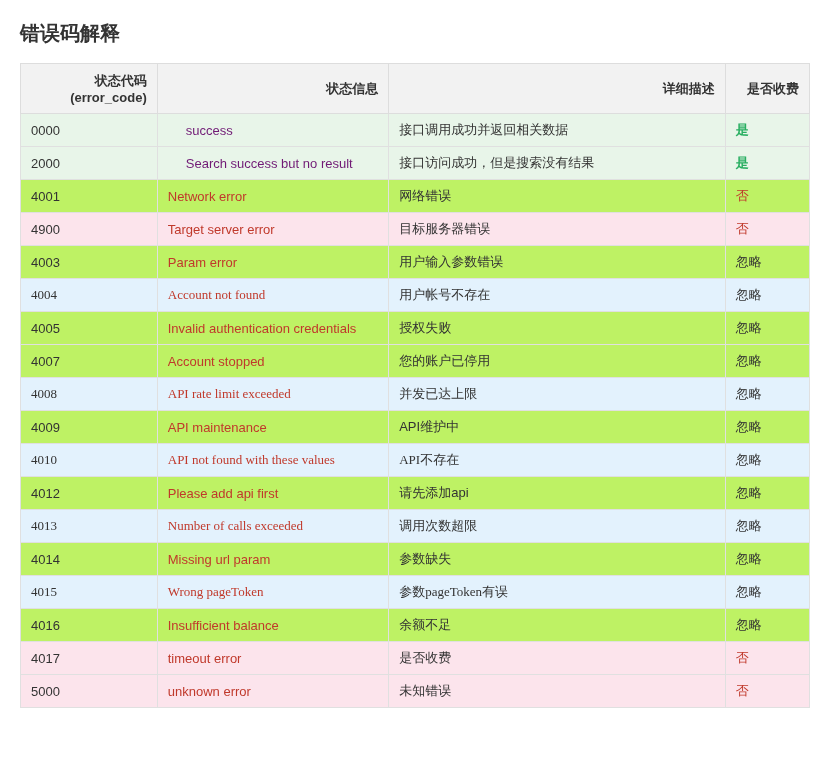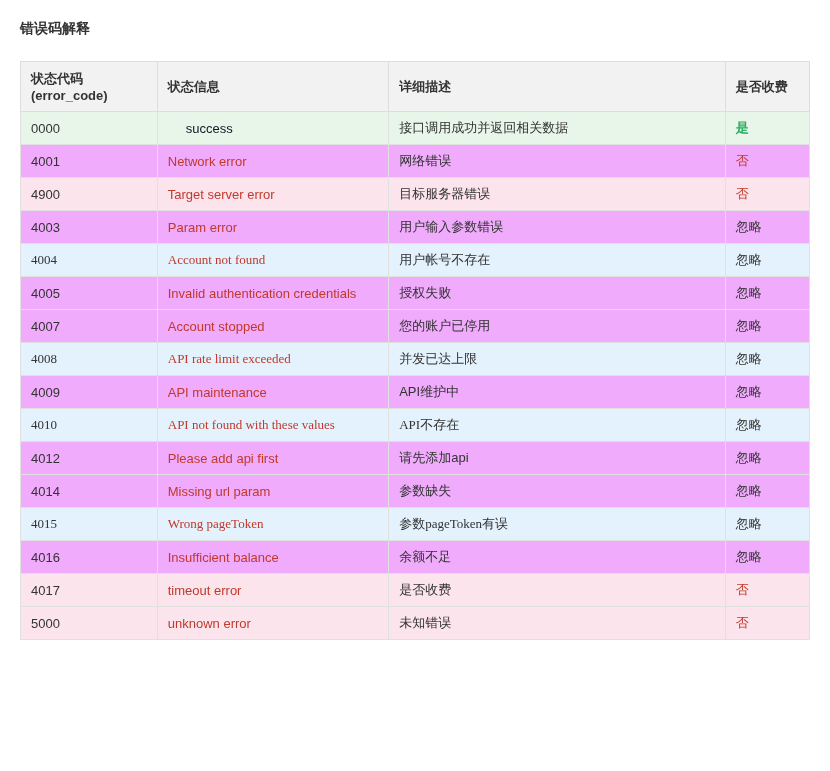--- a/index.html
+++ b/index.html
@@ -11,9 +11,9 @@
       padding: 20px;
     }
     h1 {
-      font-size: 14px;
+      font-size: 20px;
       font-weight: bold;
-      margin-bottom: 23px;
+      margin-bottom: 16px;
       color: #333;
     }
     table {

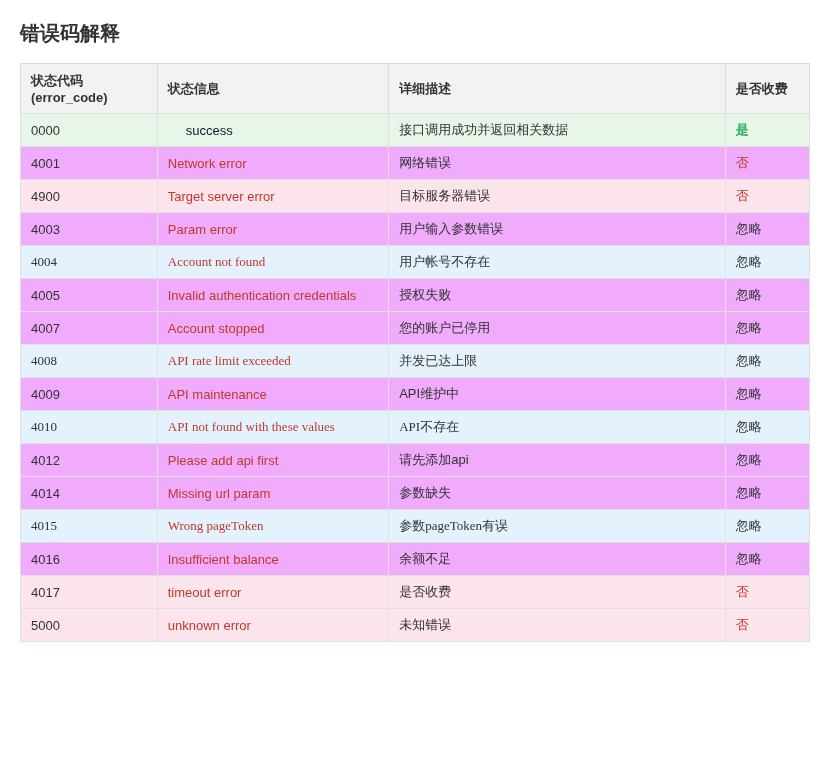--- a/index.html
+++ b/index.html
@@ -29,7 +29,7 @@
       background: #f2f2f2;
     }
     thead th {
-      text-align: left;
+      text-align: right;
       padding: 8px 10px;
       font-weight: bold;
       color: #333;

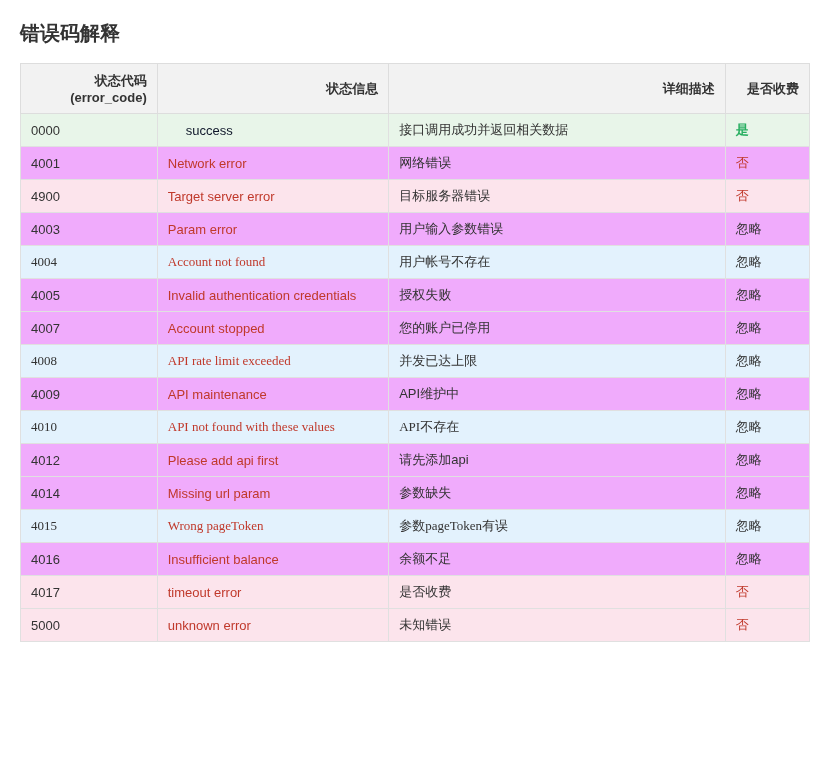--- a/index.html
+++ b/index.html
@@ -66,7 +66,7 @@
       color: #c0392b;
     }
     .status-col-green {
-      color: #0f172a;
+      color: #701a75;
       padding-left: 28px;
     }
     .charge-yes {

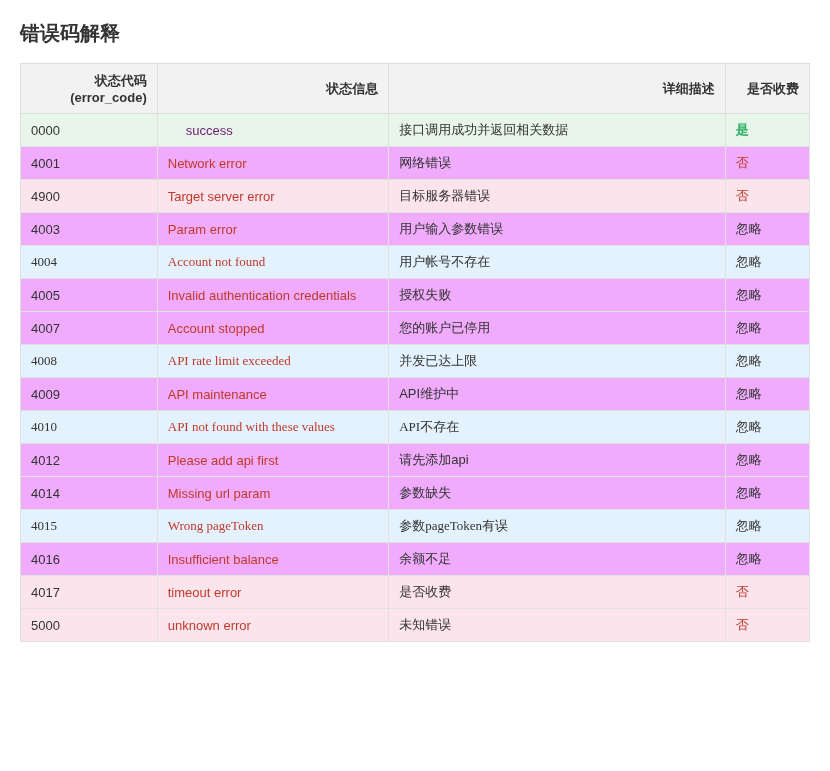--- a/index.html
+++ b/index.html
@@ -107,6 +107,12 @@
         <td>接口调用成功并返回相关数据</td>
         <td class="charge-yes">是</td>
       </tr>
+      <tr class="row-search-success">
+        <td class="code-col">2000</td>
+        <td class="status-col-green">Search success but no result</td>
+        <td>接口访问成功，但是搜索没有结果</td>
+        <td class="charge-yes">是</td>
+      </tr>
       <tr class="row-white">
         <td class="code-col">4001</td>
         <td class="status-col">Network error</td>

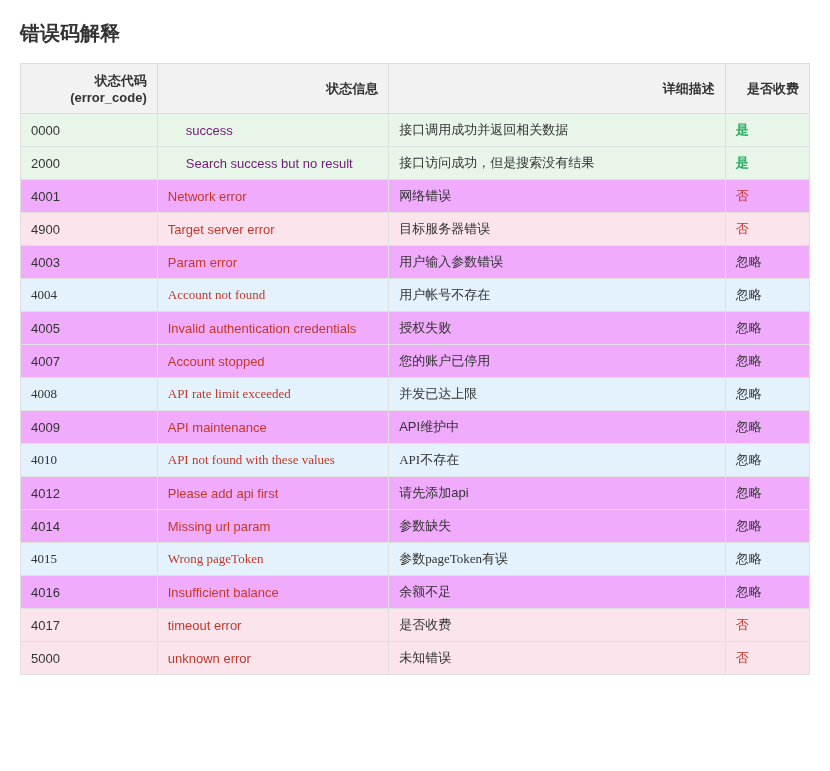--- a/index.html
+++ b/index.html
@@ -53,7 +53,7 @@
       background-color: #fce4ec;
     }
     .row-white {
-      background: #f0abfc;
+      background: #bef264;
     }
     .row-light-blue {
       background: #e3f2fd;

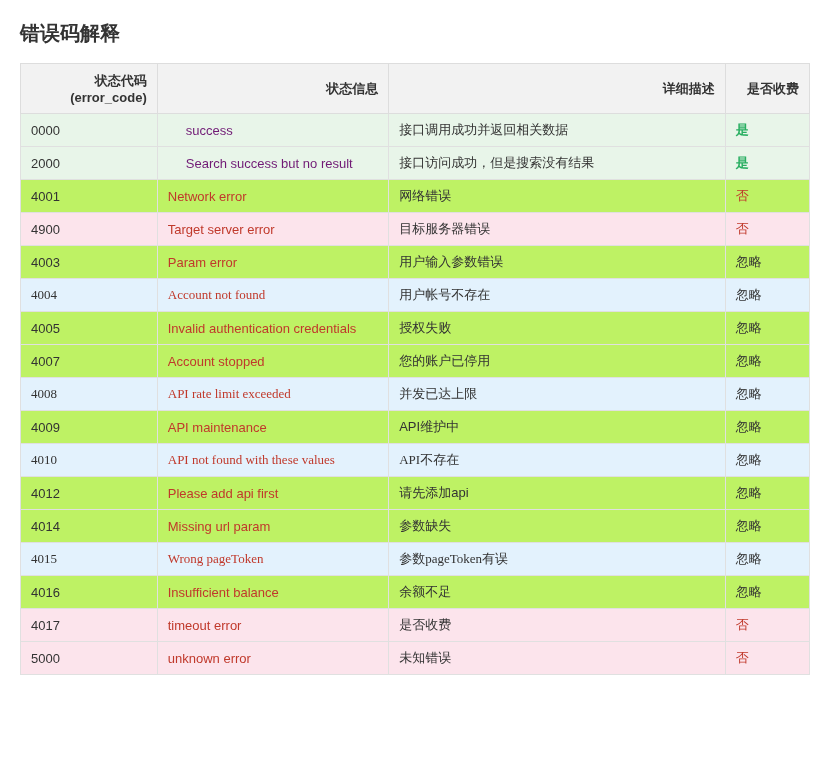--- a/index.html
+++ b/index.html
@@ -173,6 +173,12 @@
         <td>请先添加api</td>
         <td class="charge-ignore">忽略</td>
       </tr>
+      <tr class="row-light-blue">
+        <td class="code-col">4013</td>
+        <td class="status-col">Number of calls exceeded</td>
+        <td>调用次数超限</td>
+        <td class="charge-ignore">忽略</td>
+      </tr>
       <tr class="row-white">
         <td class="code-col">4014</td>
         <td class="status-col">Missing url param</td>

